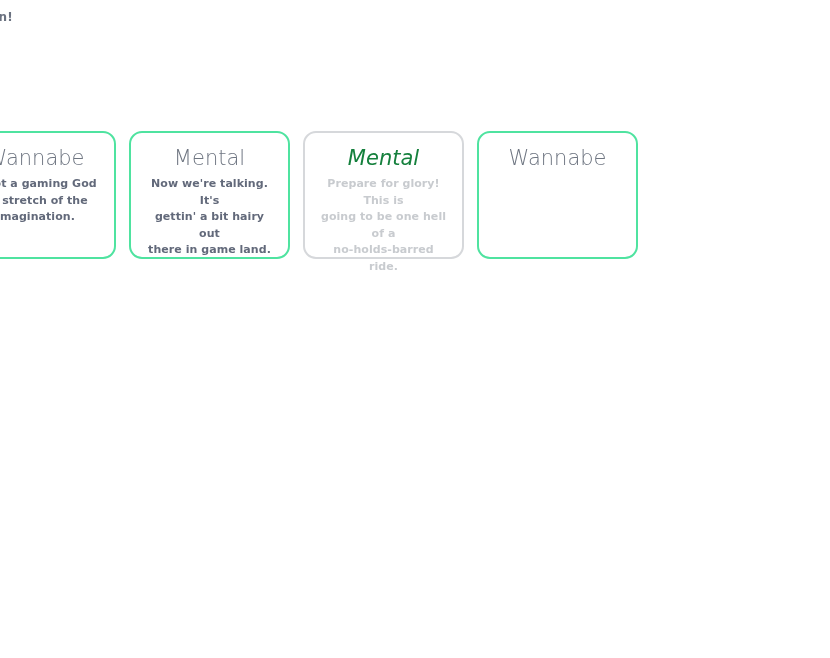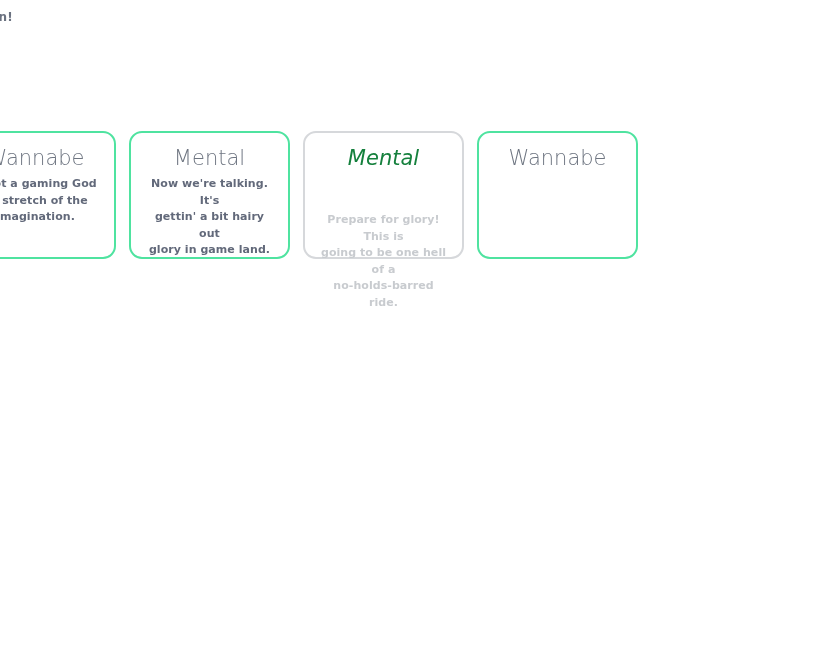--- a/index.html
+++ b/index.html
@@ -82,7 +82,6 @@
 
   .difficulty-card.is-disabled .card-desc {
     color: #c8cbcf;
-    margin-top: 36px;
   }
 </style>
 </head>

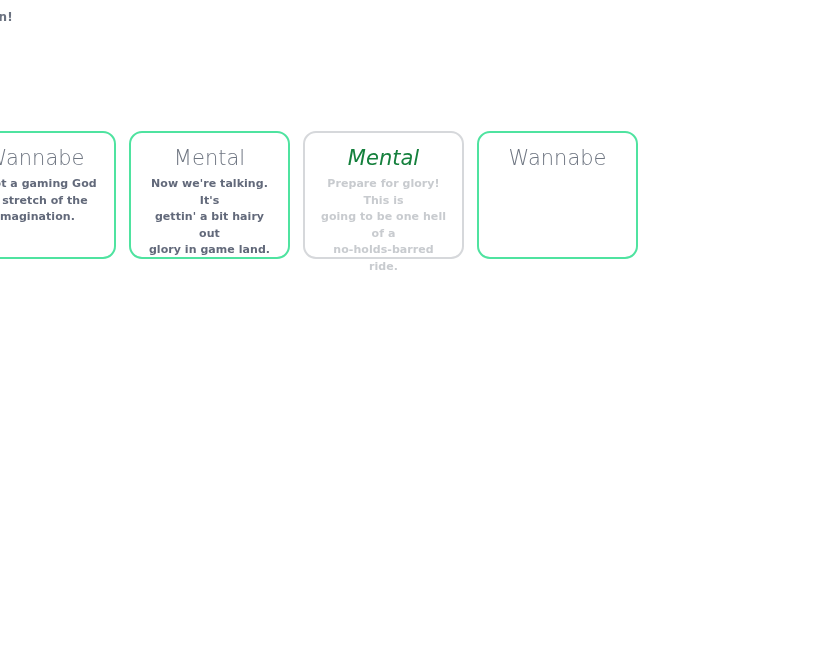--- a/index.html
+++ b/index.html
@@ -98,7 +98,7 @@
 
   <div class="difficulty-card">
     <div class="card-title">Mental</div>
-    <div class="card-desc"><span>Now we're talking. It's</span><br><span>gettin' a bit hairy out</span><br><span>glory in game land.</span></div>
+    <div class="card-desc"><span>Now we're talking. It's</span><br><span>gettin' a bit hairy out</span><br><span>there in game land.</span></div>
   </div>
 
   <div class="difficulty-card is-disabled">

